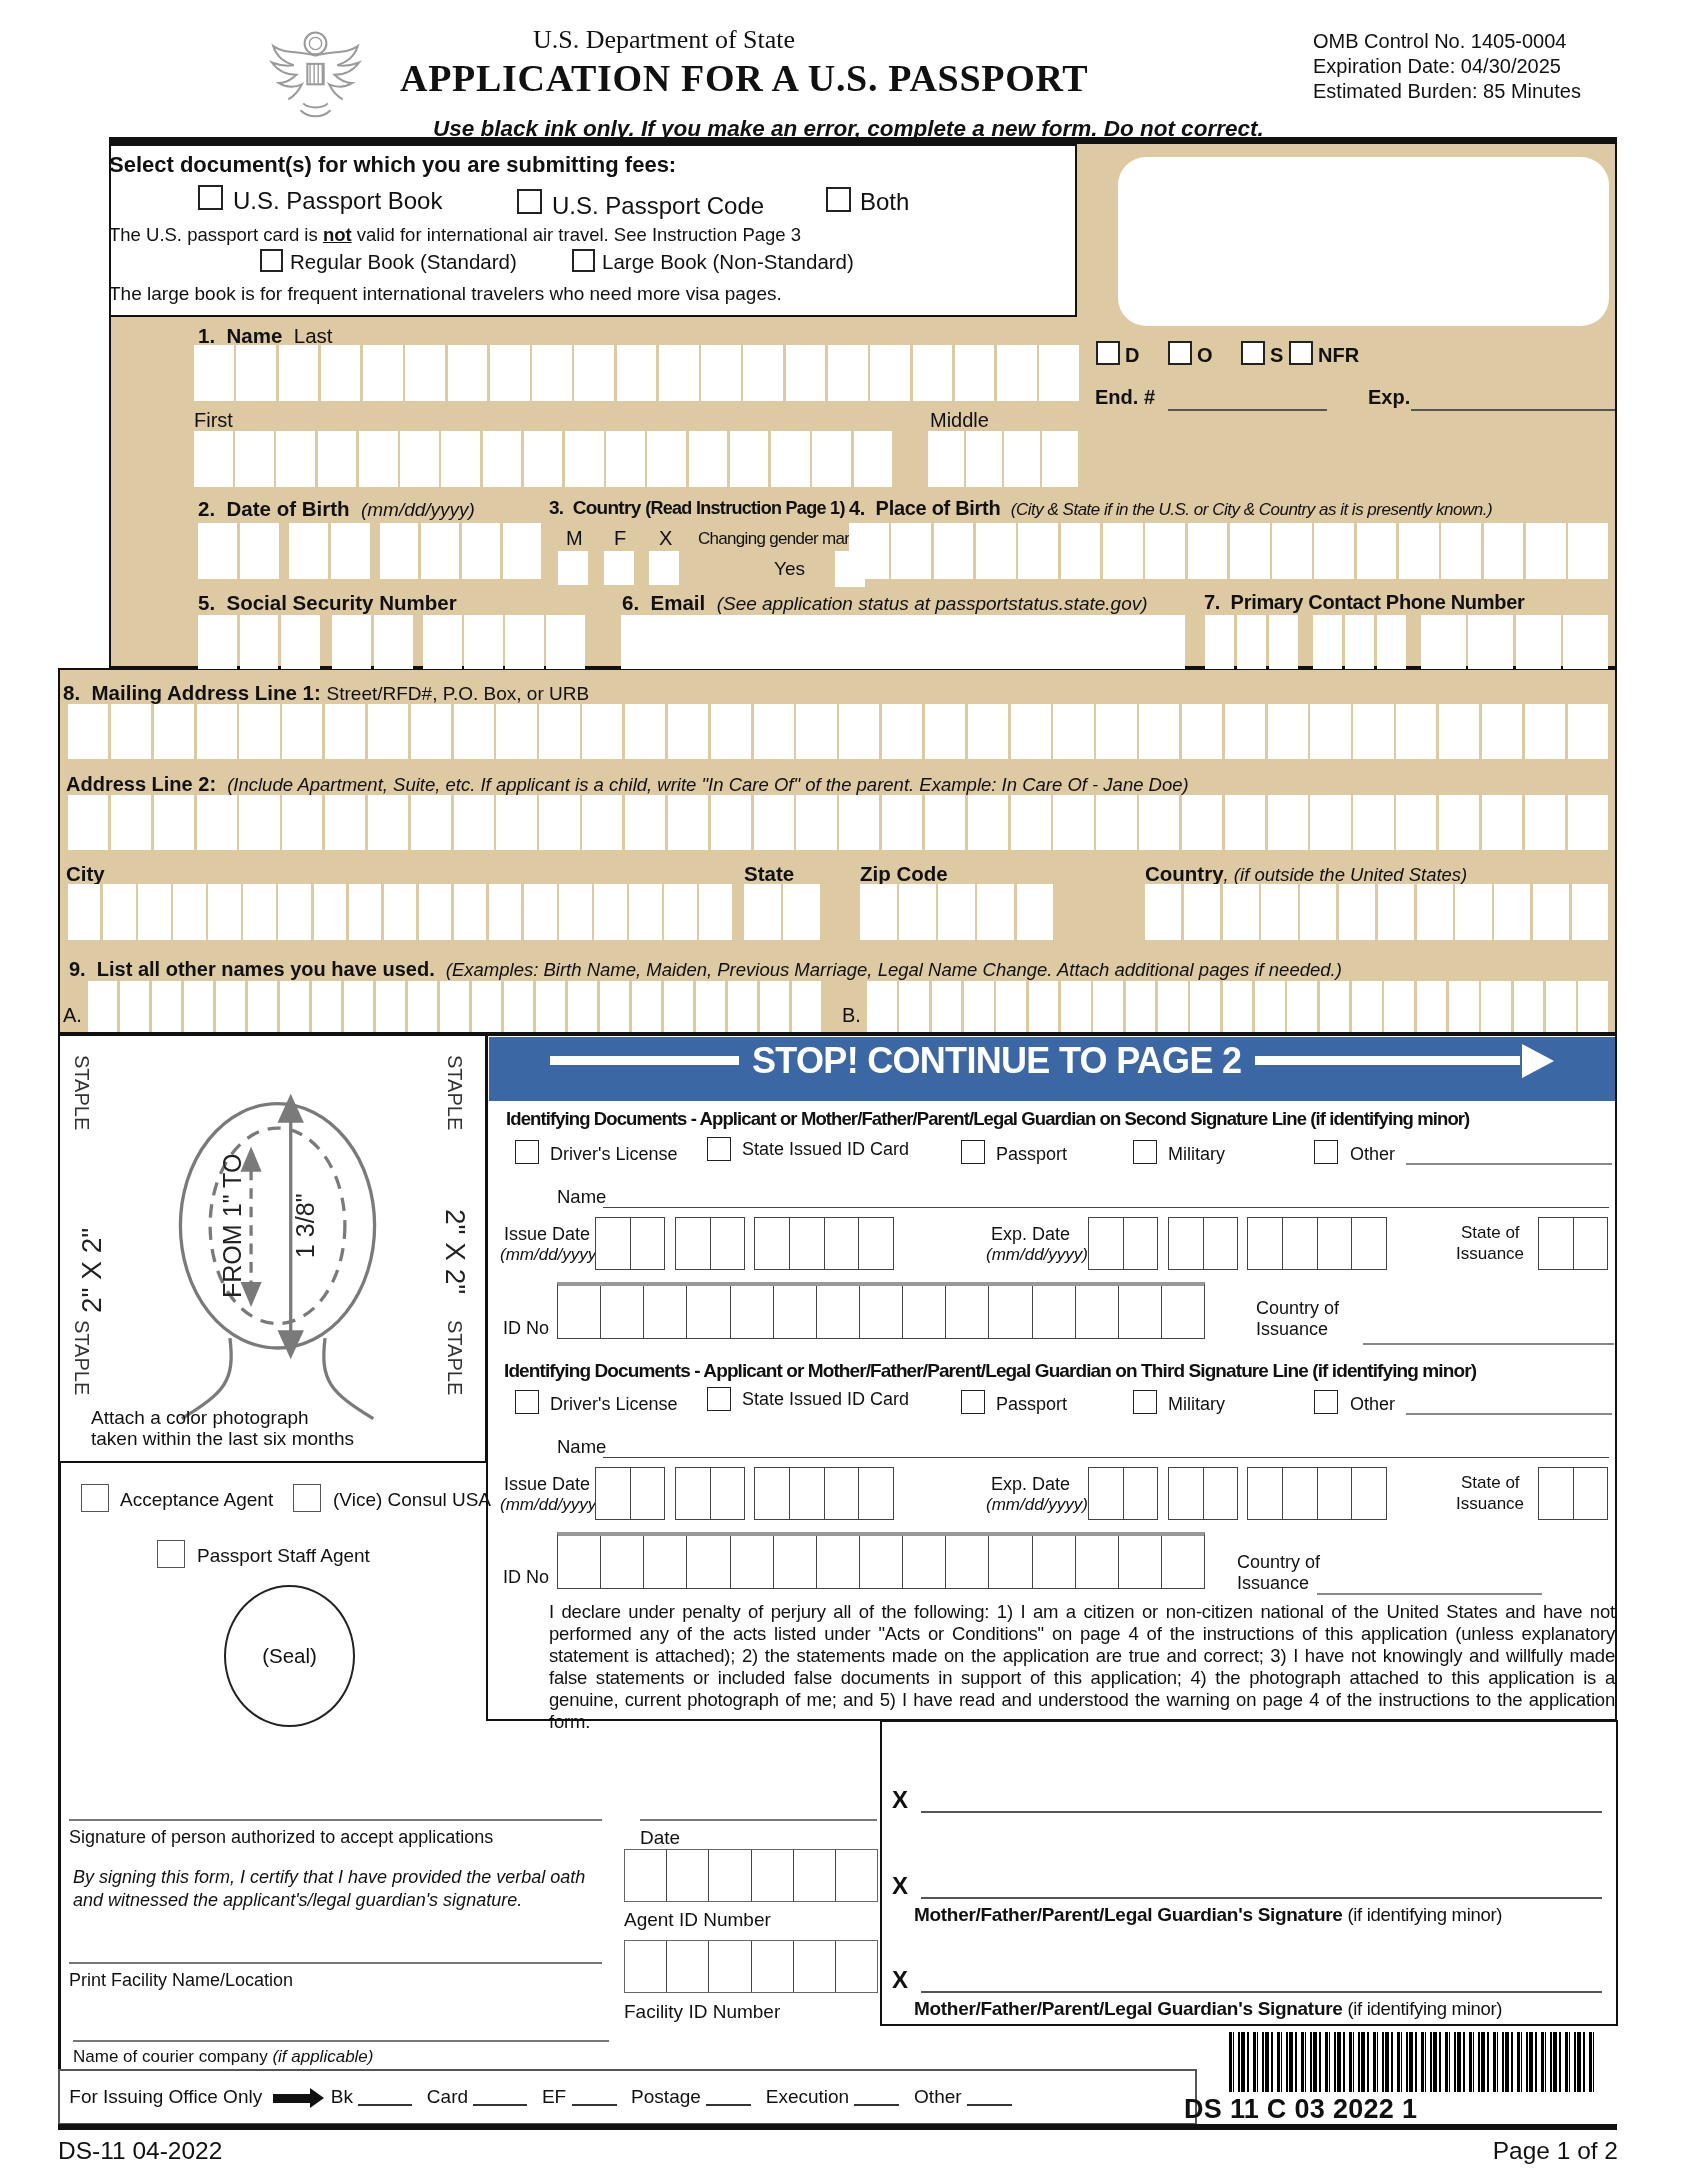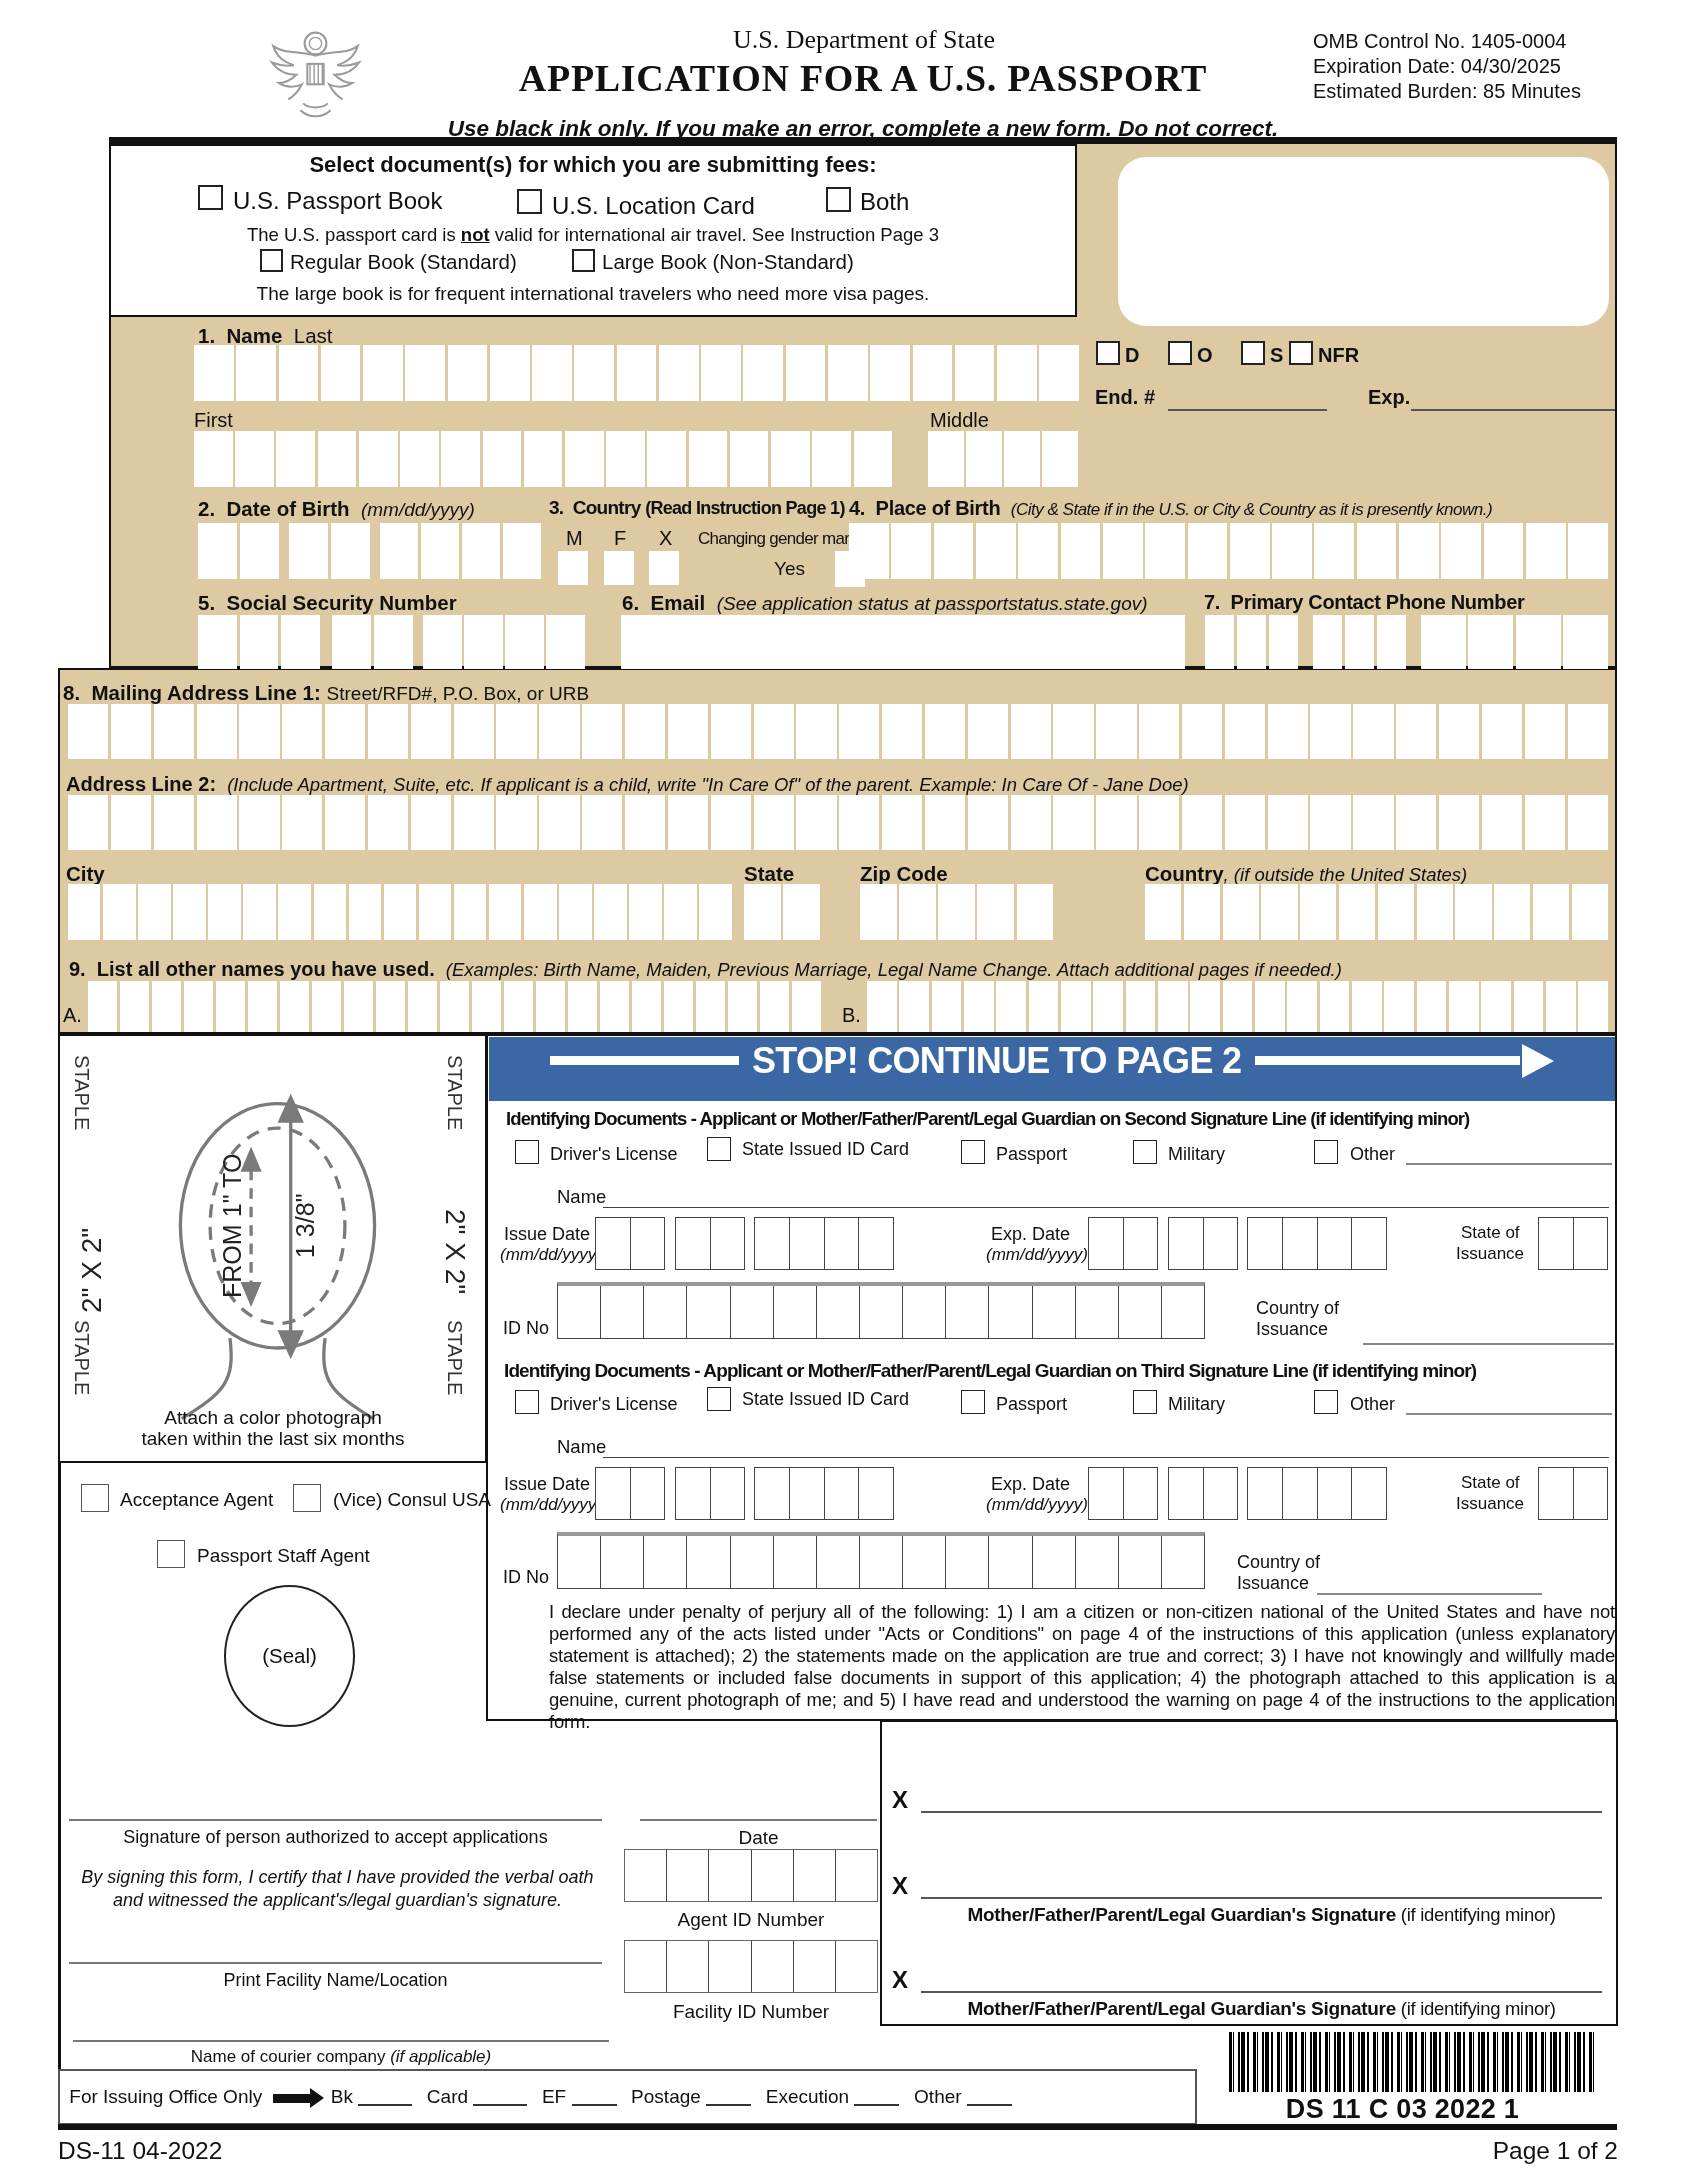--- a/index.html
+++ b/index.html
@@ -10,7 +10,7 @@
   .b{font-weight:bold;}
   .i{font-style:italic;}
   .n{white-space:nowrap;}
-  .c{text-align:center;}
+  .c{}
   .serif{font-family:"Liberation Serif",serif;}
   .tanbg{position:absolute;background:var(--tan);}
   .boxline{position:absolute;border:2.6px solid #111;box-sizing:border-box;}

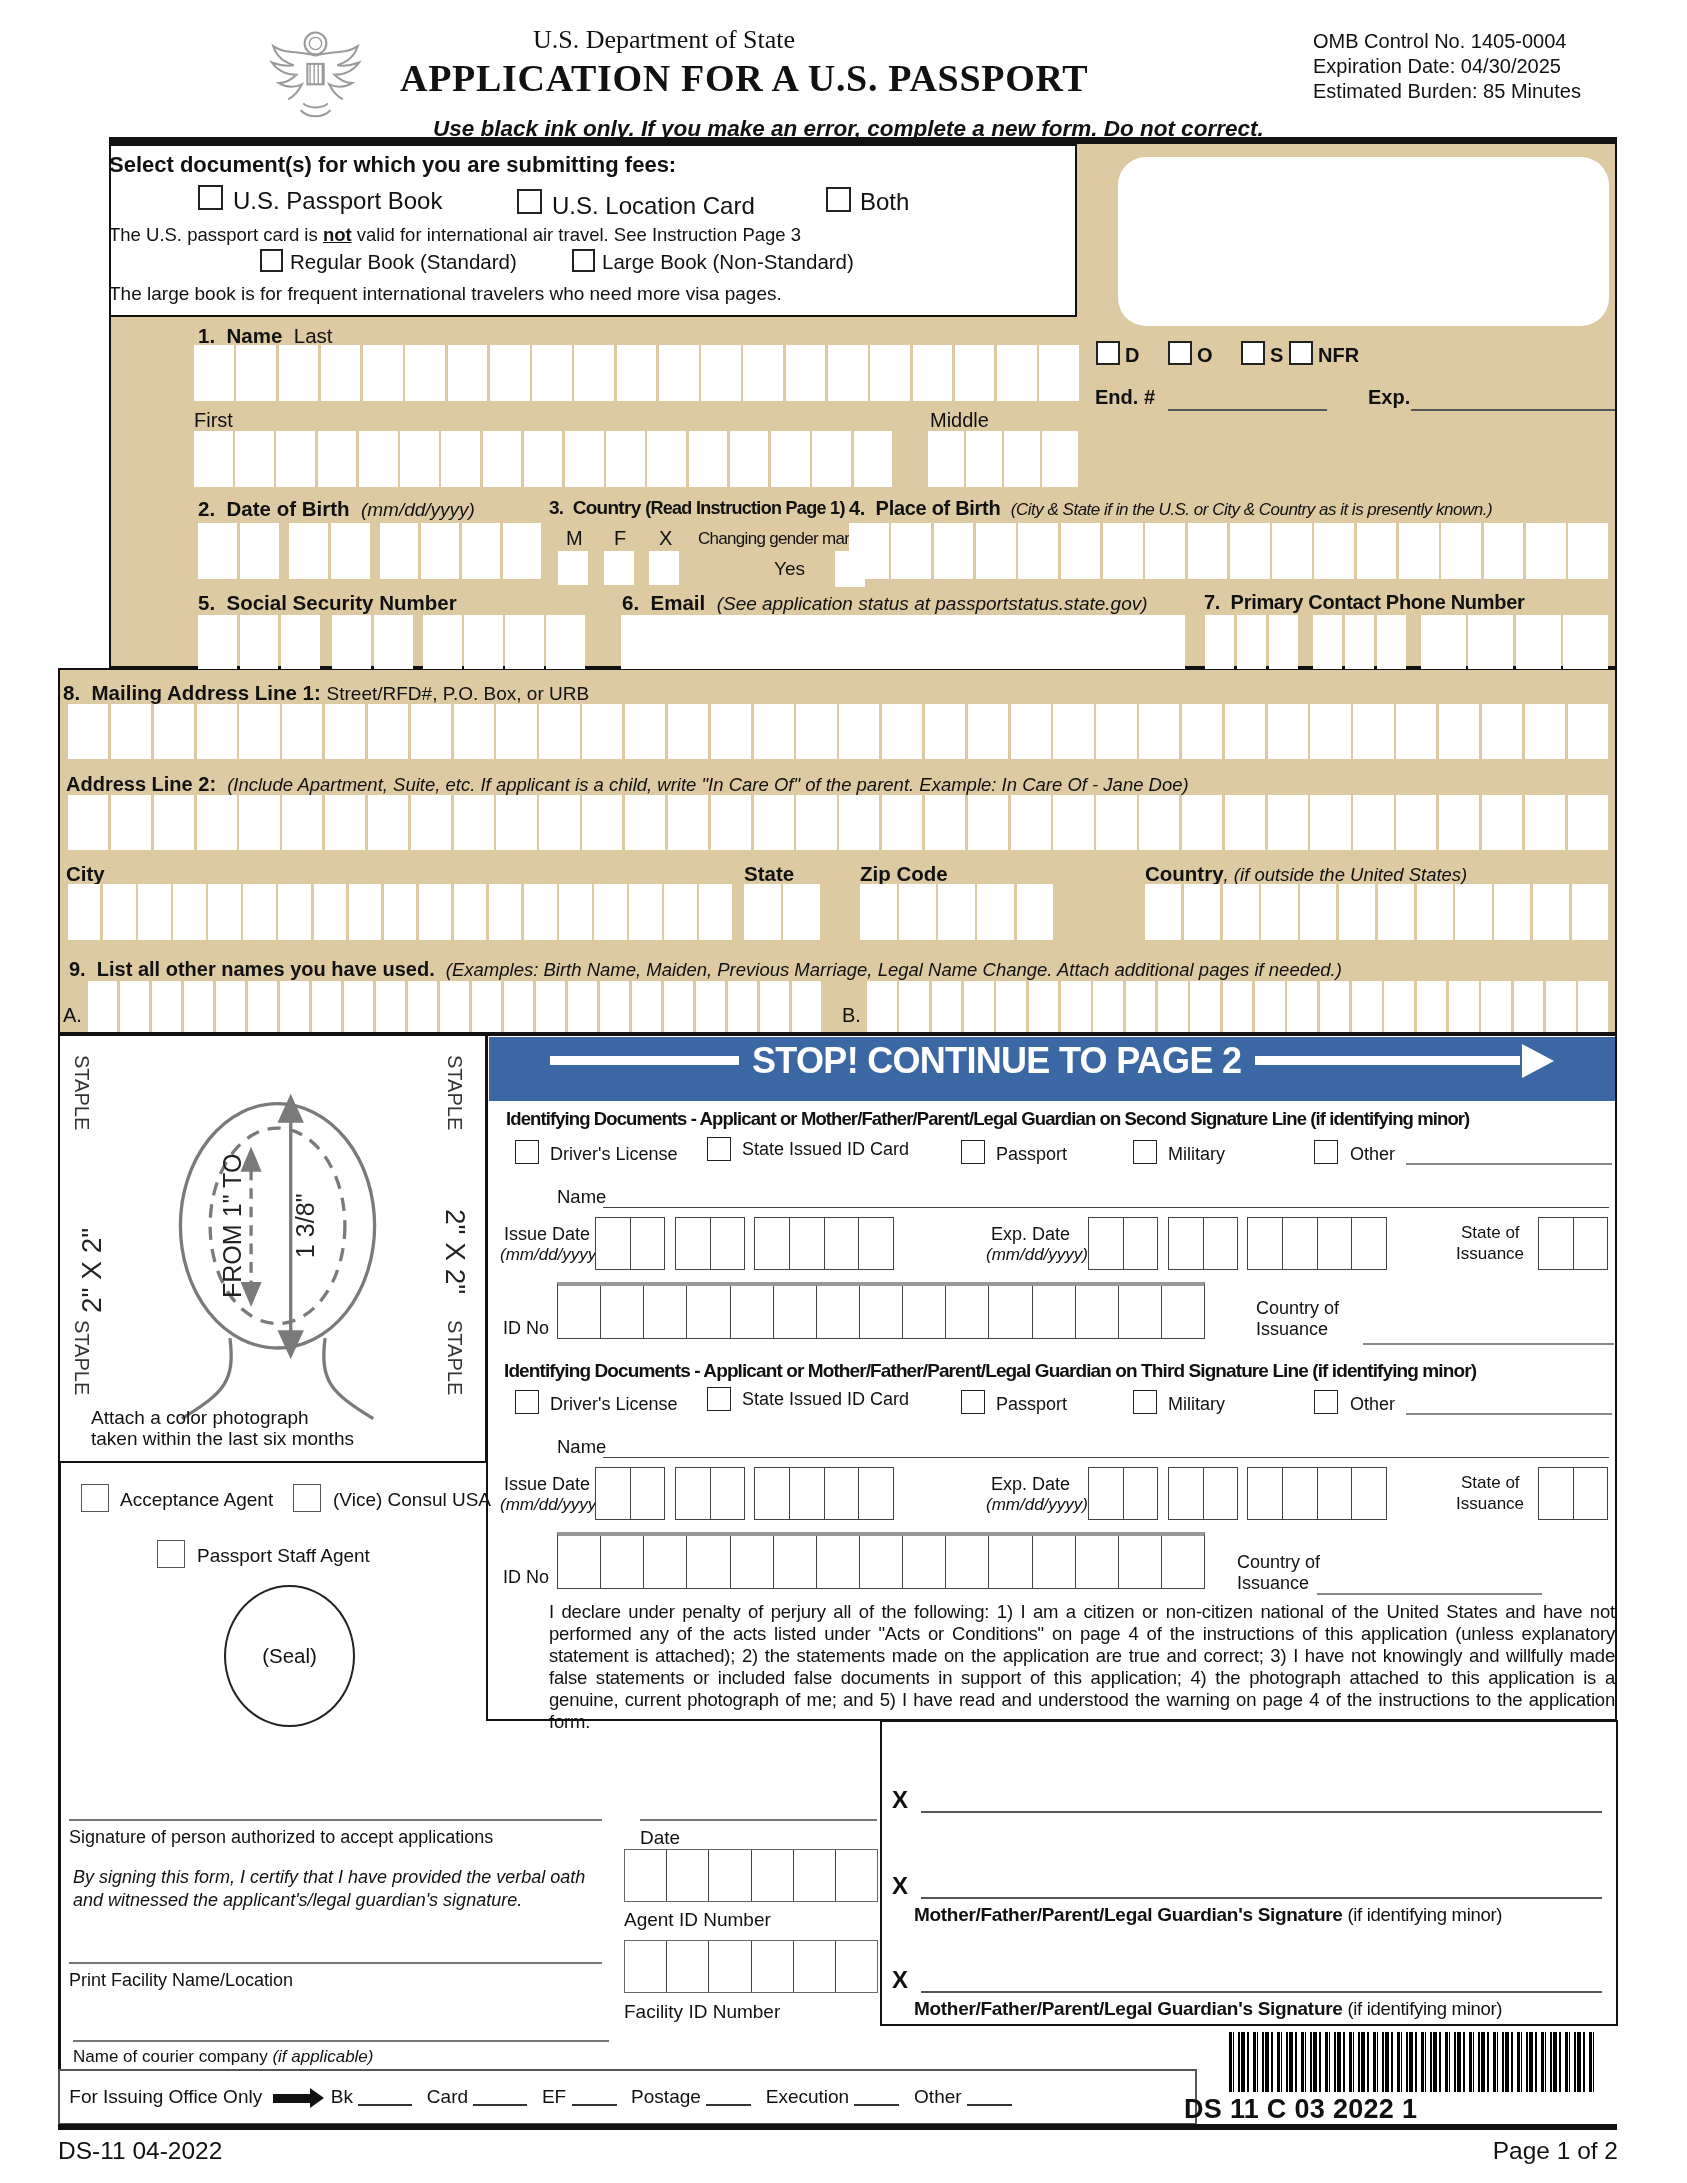--- a/index.html
+++ b/index.html
@@ -83,7 +83,7 @@
   <div class="ck" style="left:198px;top:185px"></div>
   <div class="abs n" style="left:233px;top:187px;font-size:24px">U.S. Passport Book</div>
   <div class="ck" style="left:517px;top:189px"></div>
-  <div class="abs n" style="left:552px;top:192px;font-size:24px">U.S. Location Card</div>
+  <div class="abs n" style="left:552px;top:192px;font-size:24px">U.S. Passport Code</div>
   <div class="ck" style="left:826px;top:187px"></div>
   <div class="abs n" style="left:860px;top:188px;font-size:24px">Both</div>
   <div class="abs c n" style="left:109px;top:224px;width:968px;font-size:18.5px">

